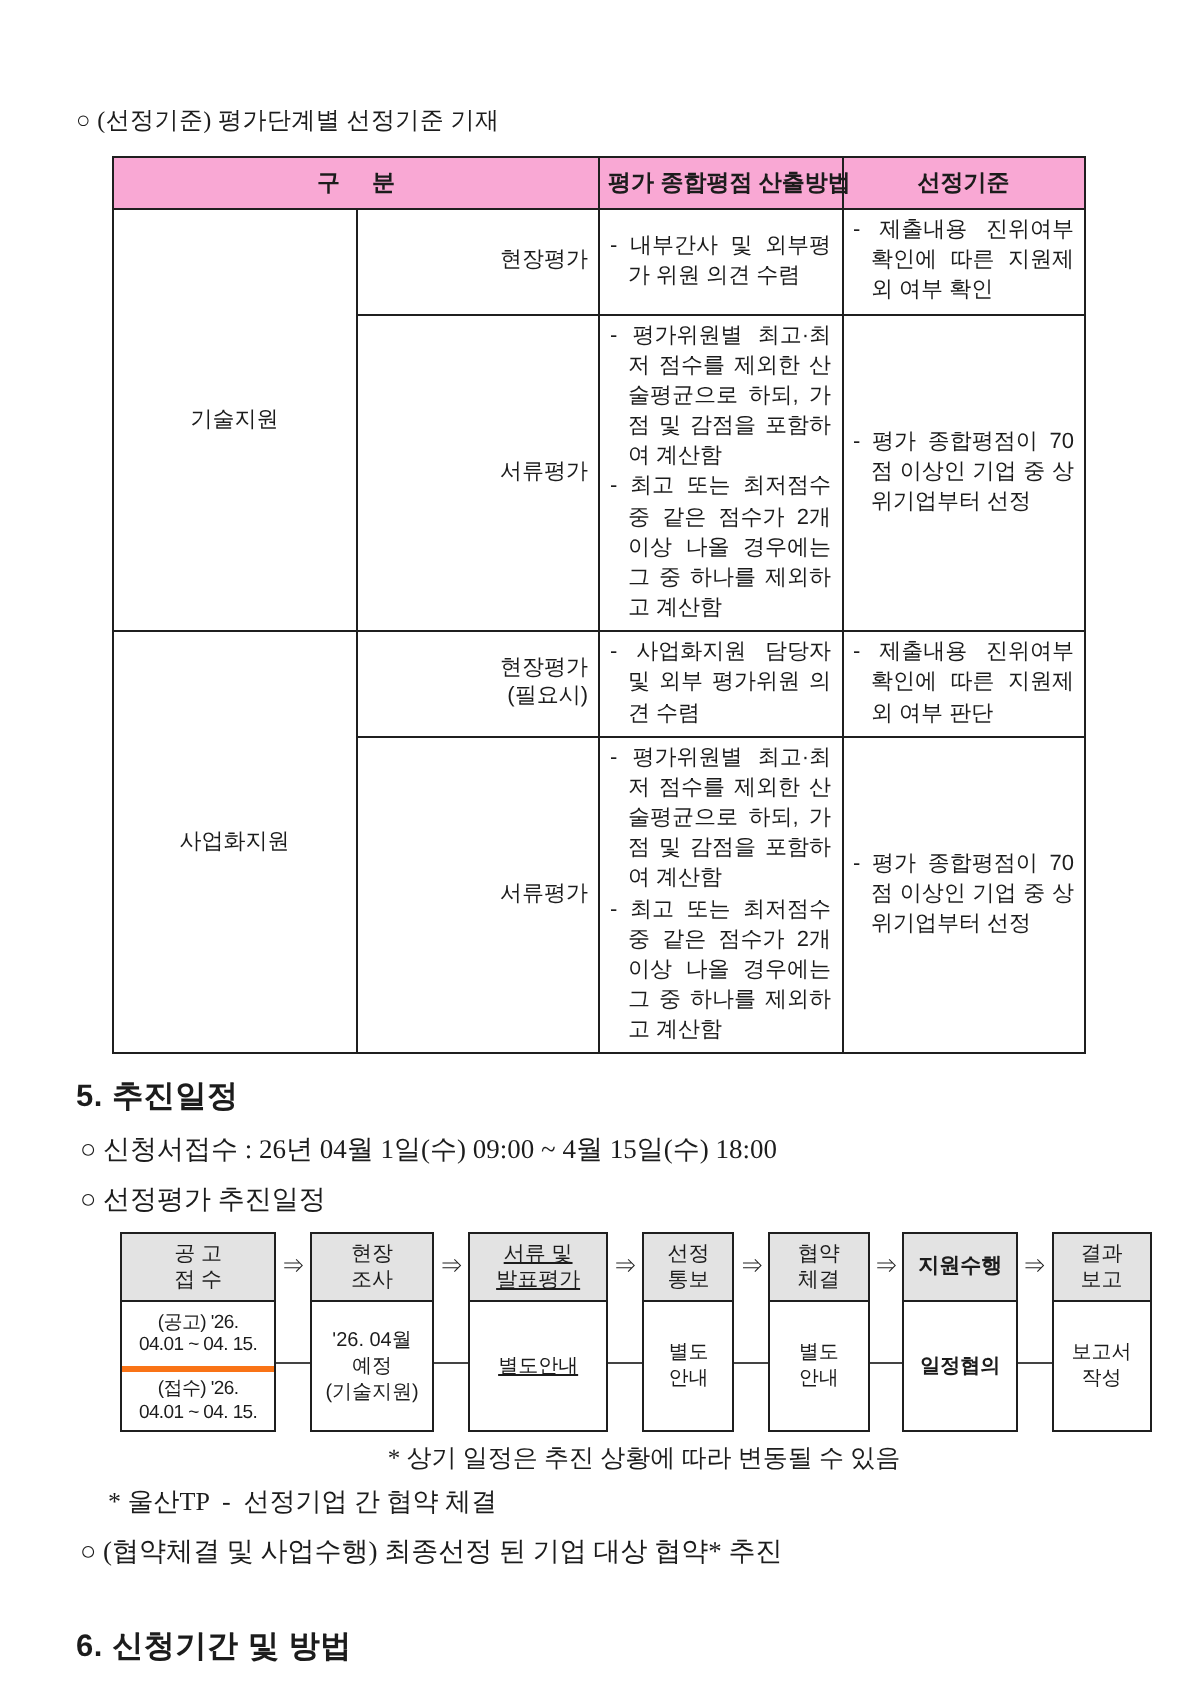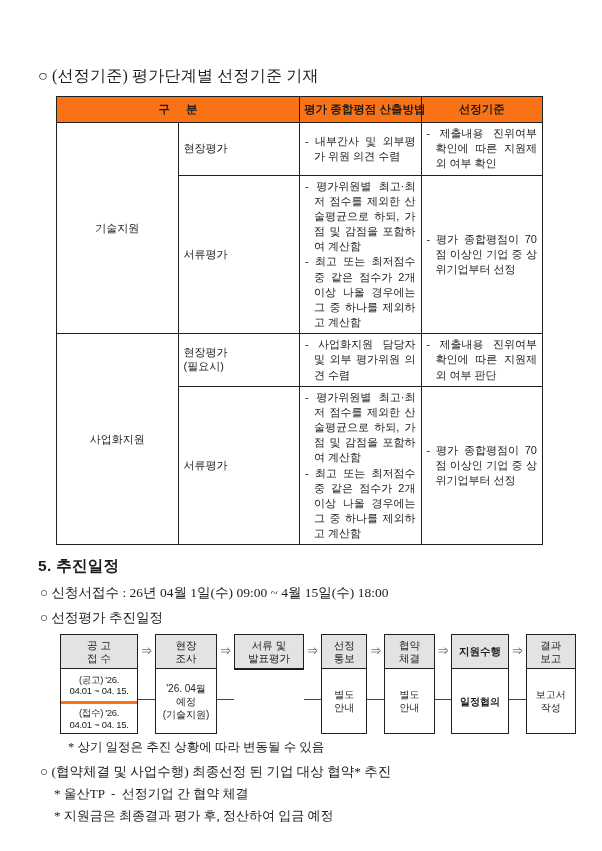--- a/index.html
+++ b/index.html
@@ -9,7 +9,7 @@
 
   
   .line { white-space: pre-wrap; }
-  .bullet-line { font-size: 16px; letter-spacing: 0.2px; margin-top: 14px; }
+  .bullet-line { font-size: 12px; letter-spacing: 0.2px; }
 
   
   table.criteria {

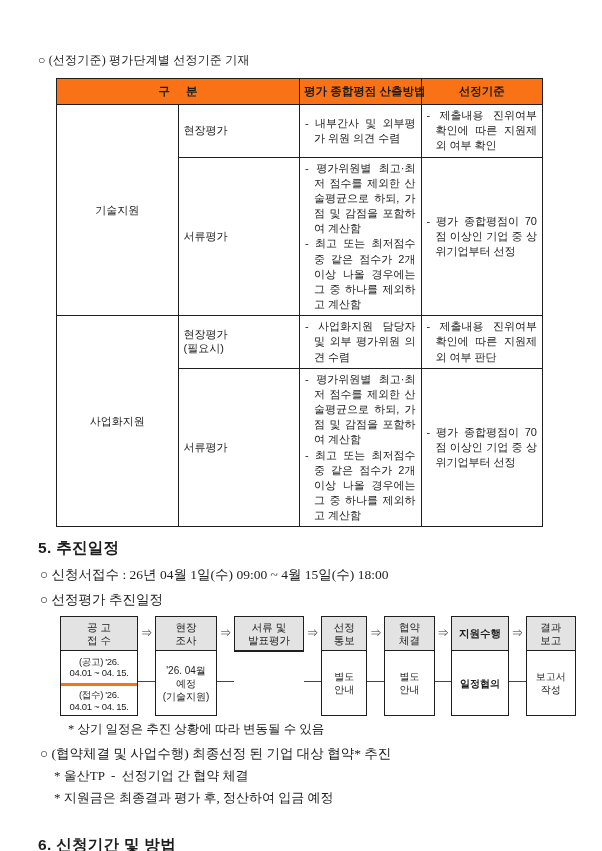--- a/index.html
+++ b/index.html
@@ -26,7 +26,7 @@
     padding: 3px 5px;
   }
   table.criteria thead th {
-    background: #f97316;
+    background: #f9a8d4;
     font-weight: bold;
     font-size: 11.5px;
     padding: 5px 4px;

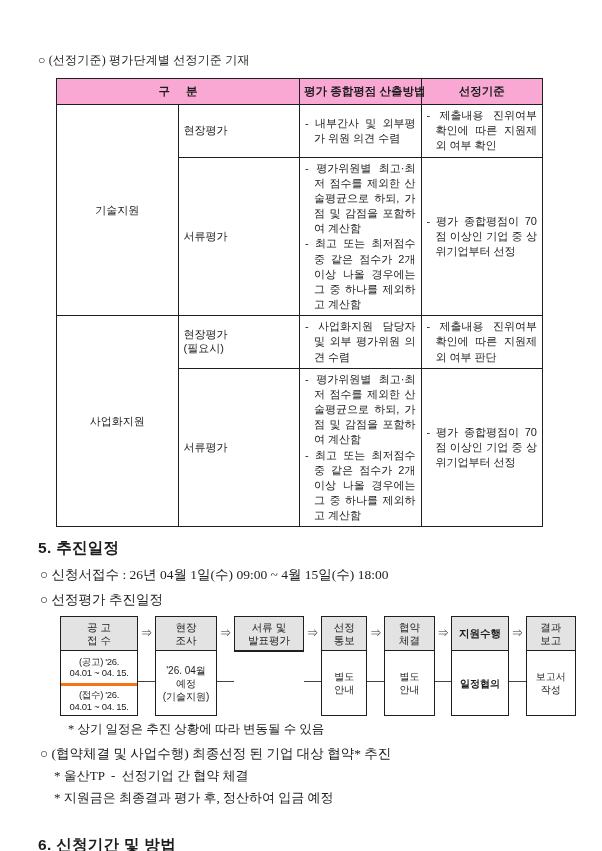--- a/index.html
+++ b/index.html
@@ -41,7 +41,7 @@
     line-height: 1.55;
     font-size: 11px;
   }
-  td.stage-cell { width: 67px; text-align: left; line-height: 1.25; margin-left: 36px; }
+  td.stage-cell { width: 67px; text-align: right; line-height: 1.25; margin-left: 36px; }
   td.method-cell { width: 172px; }
   td.criteria-cell { width: 224px; }
   .hang {

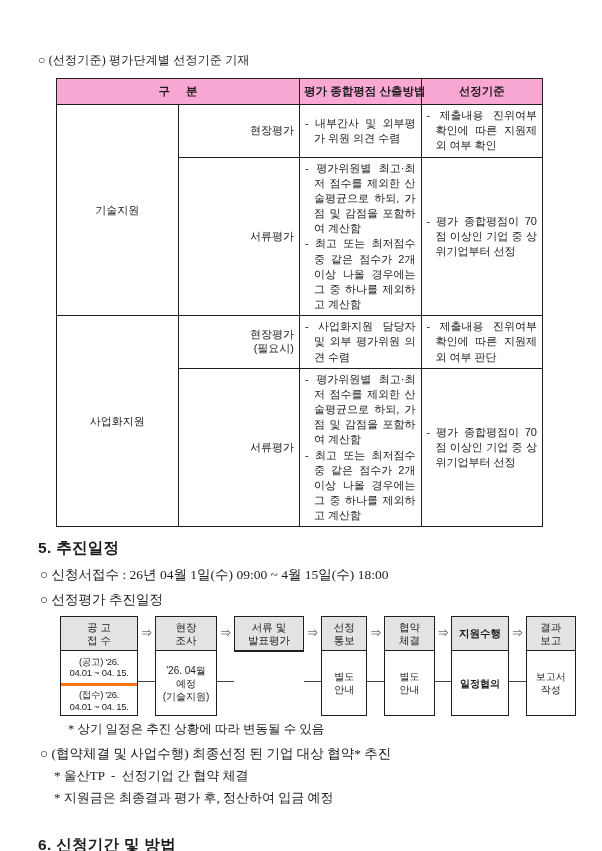--- a/index.html
+++ b/index.html
@@ -99,7 +99,7 @@
   }
   .gap .conn { width: 100%; border-top: 1px solid #444; margin-top: 31px; }
 
-  .w1 { width: 79px; } .w2 { width: 63px; } .w3 { width: 71px; }
+  .w1 { width: 79px; } .w2 { width: 63px; } .w3 { width: 71px; text-decoration: underline; }
   .w4 { width: 47px; } .w5 { width: 51px; } .w6 { width: 58px; font-weight: bold; } .w7 { width: 51px; }
 
   .flow-note { font-size: 12.5px; margin: 5px 0 0 30px; }

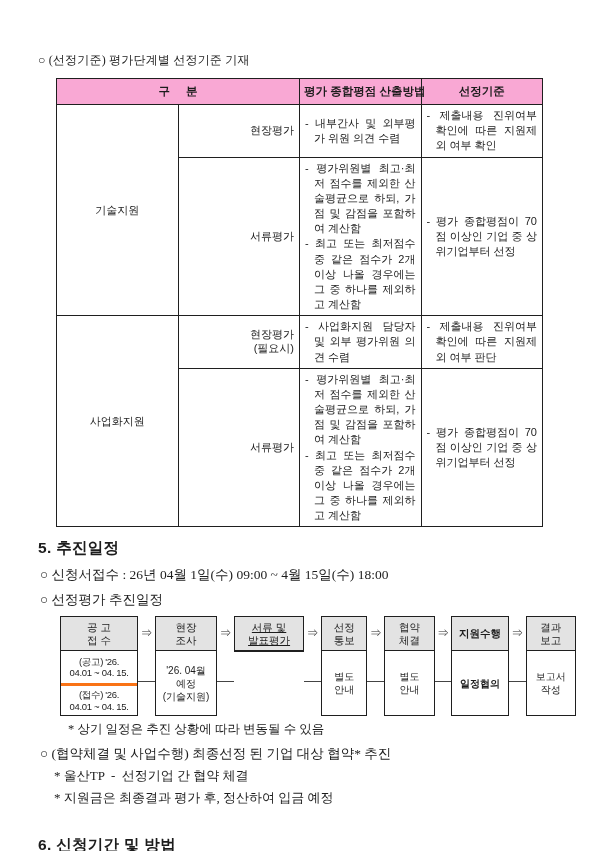--- a/index.html
+++ b/index.html
@@ -201,6 +201,7 @@
     <div class="step w3">
       <div class="step-head">서류 및
 발표평가</div>
+      <div class="step-body">별도안내</div>
     </div>
     <div class="gap">
       <div class="arrow">⇒</div>

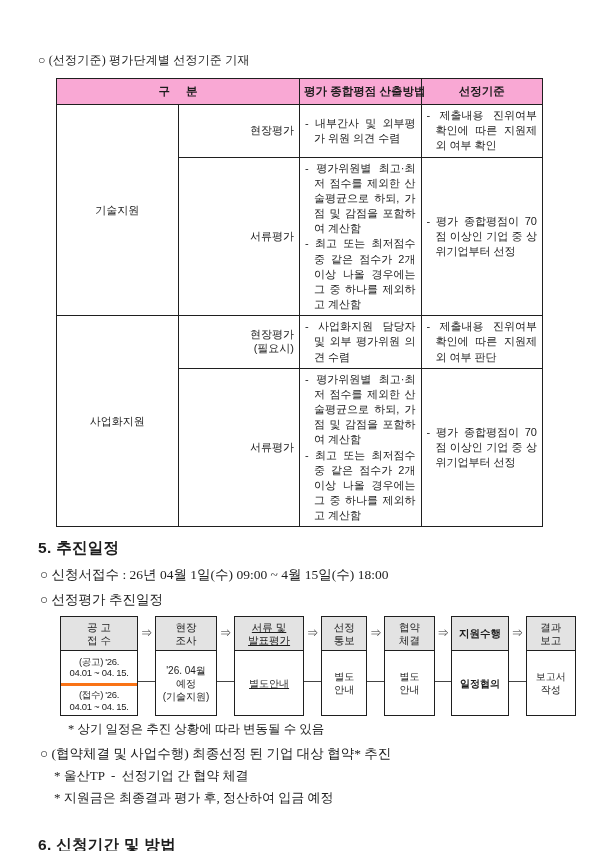--- a/index.html
+++ b/index.html
@@ -102,7 +102,7 @@
   .w1 { width: 79px; } .w2 { width: 63px; } .w3 { width: 71px; text-decoration: underline; }
   .w4 { width: 47px; } .w5 { width: 51px; } .w6 { width: 58px; font-weight: bold; } .w7 { width: 51px; }
 
-  .flow-note { font-size: 12.5px; margin: 5px 0 0 30px; }
+  .flow-note { font-size: 12.5px; margin: 5px 0 0 30px; text-align: center; }
 
   .star-note { font-size: 13px; margin: 4px 0 0 16px; }
 </style>

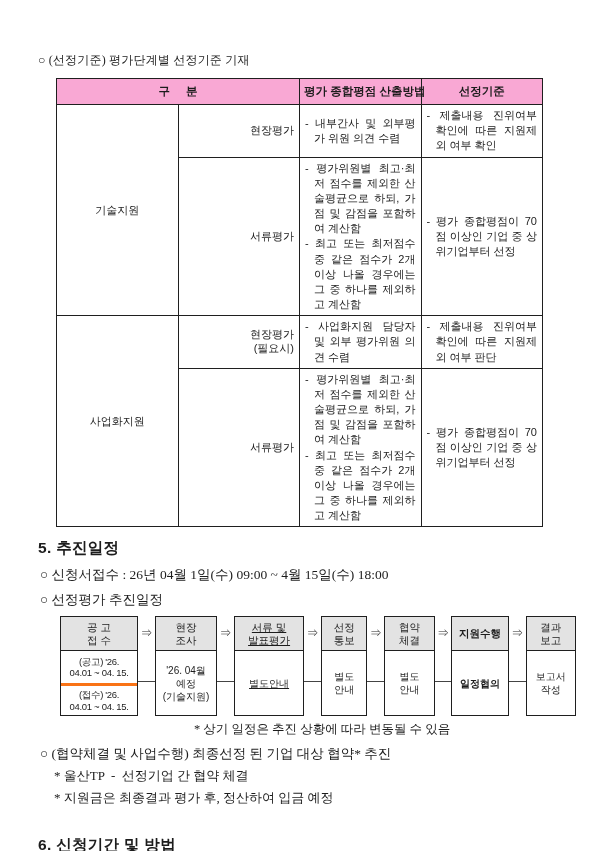--- a/index.html
+++ b/index.html
@@ -244,8 +244,8 @@
   </div>
   <div class="line flow-note">* 상기 일정은 추진 상황에 따라 변동될 수 있음</div>
 
+  <div class="line star-note">* 울산TP  -  선정기업 간 협약 체결</div>
   <div class="line body-bullet">○ (협약체결 및 사업수행) 최종선정 된 기업 대상 협약* 추진</div>
-  <div class="line star-note">* 울산TP  -  선정기업 간 협약 체결</div>
   <div class="line star-note">* 지원금은 최종결과 평가 후, 정산하여 입금 예정</div>
 
   <div class="section-title t6">6. 신청기간 및 방법</div>

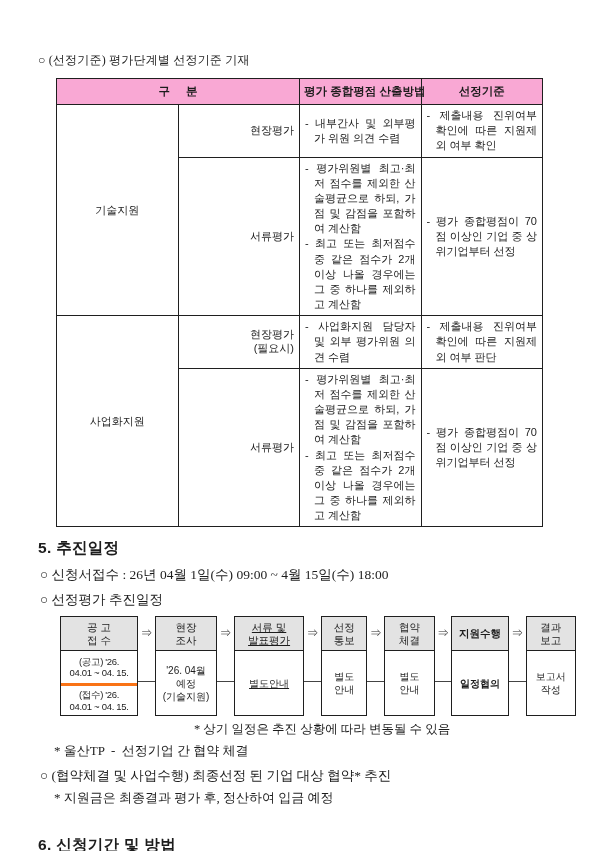--- a/index.html
+++ b/index.html
@@ -246,7 +246,6 @@
 
   <div class="line star-note">* 울산TP  -  선정기업 간 협약 체결</div>
   <div class="line body-bullet">○ (협약체결 및 사업수행) 최종선정 된 기업 대상 협약* 추진</div>
-  <div class="line star-note">* 지원금은 최종결과 평가 후, 정산하여 입금 예정</div>
 
   <div class="section-title t6">6. 신청기간 및 방법</div>
 

